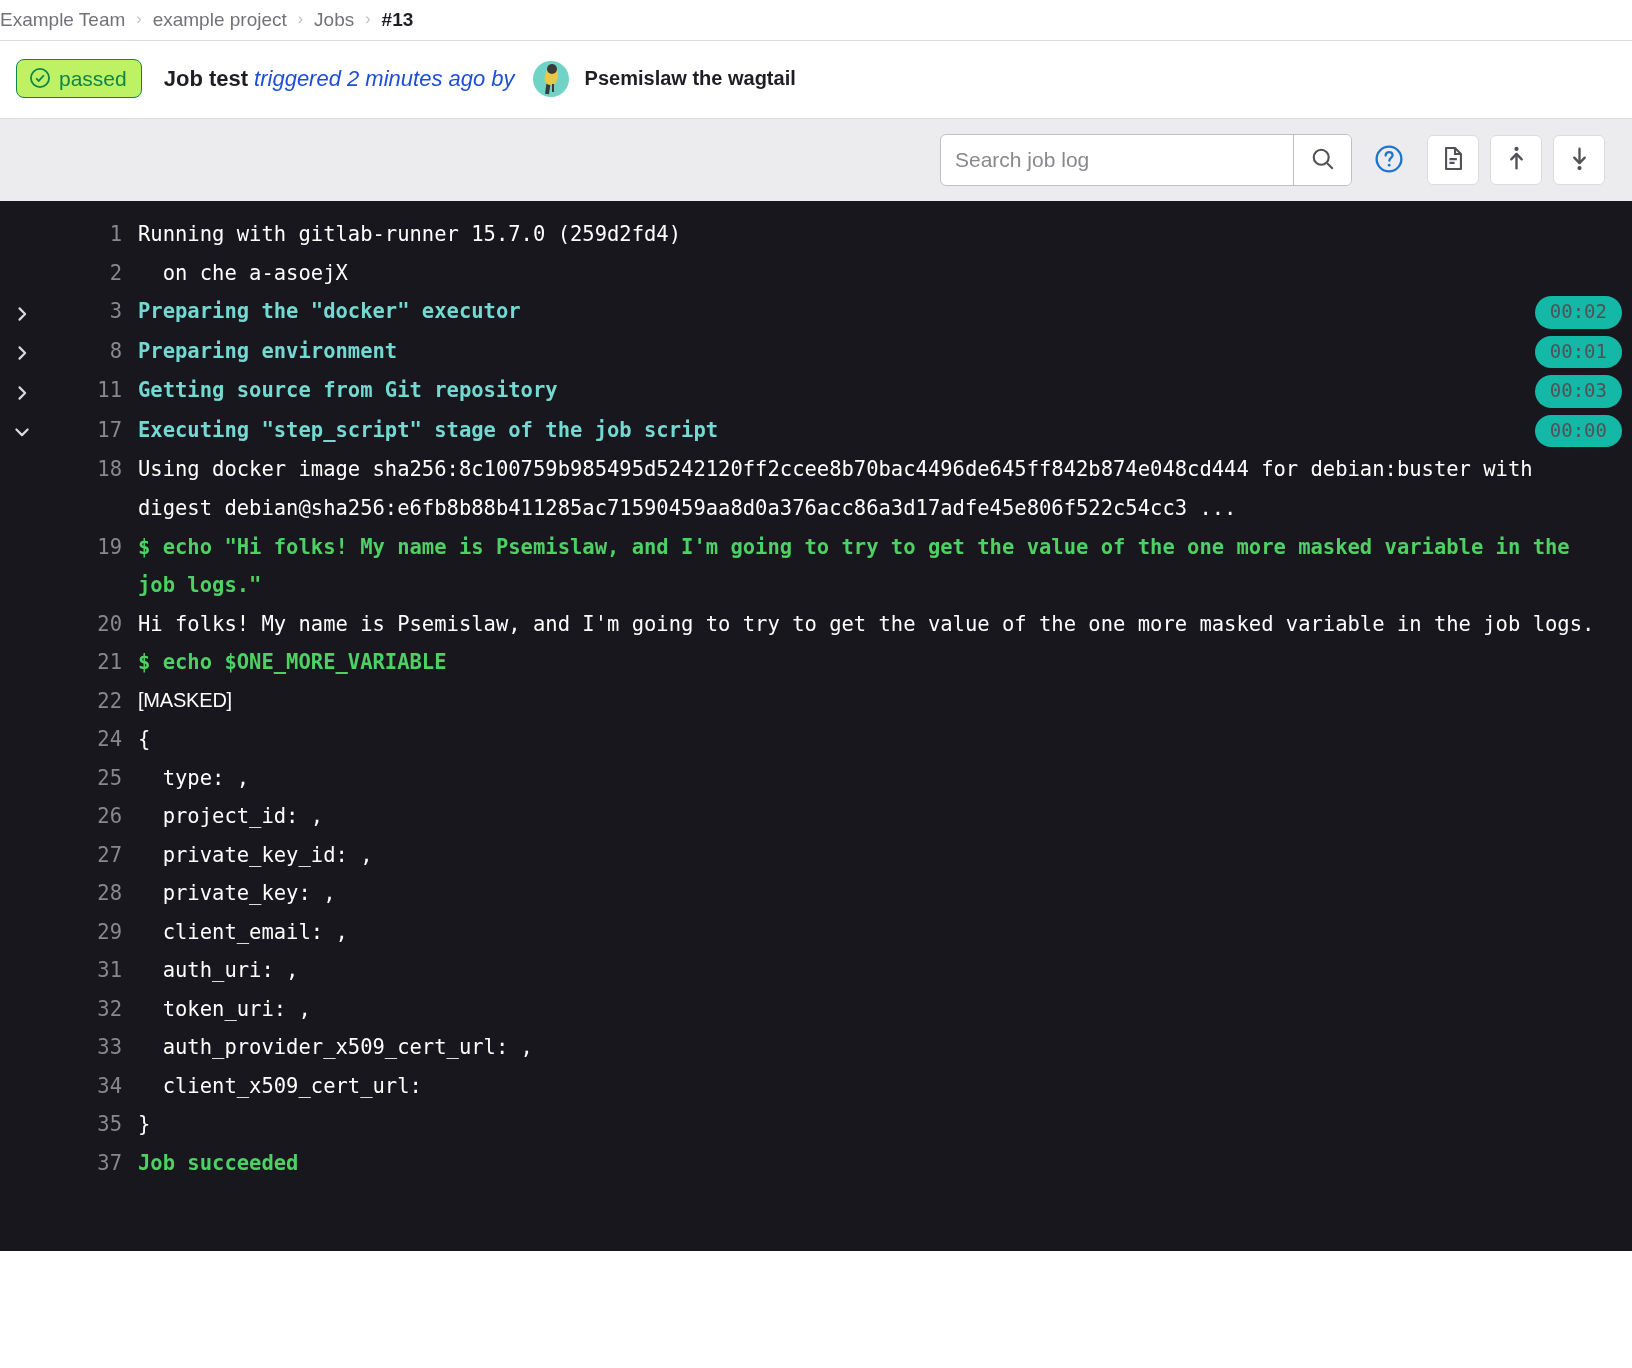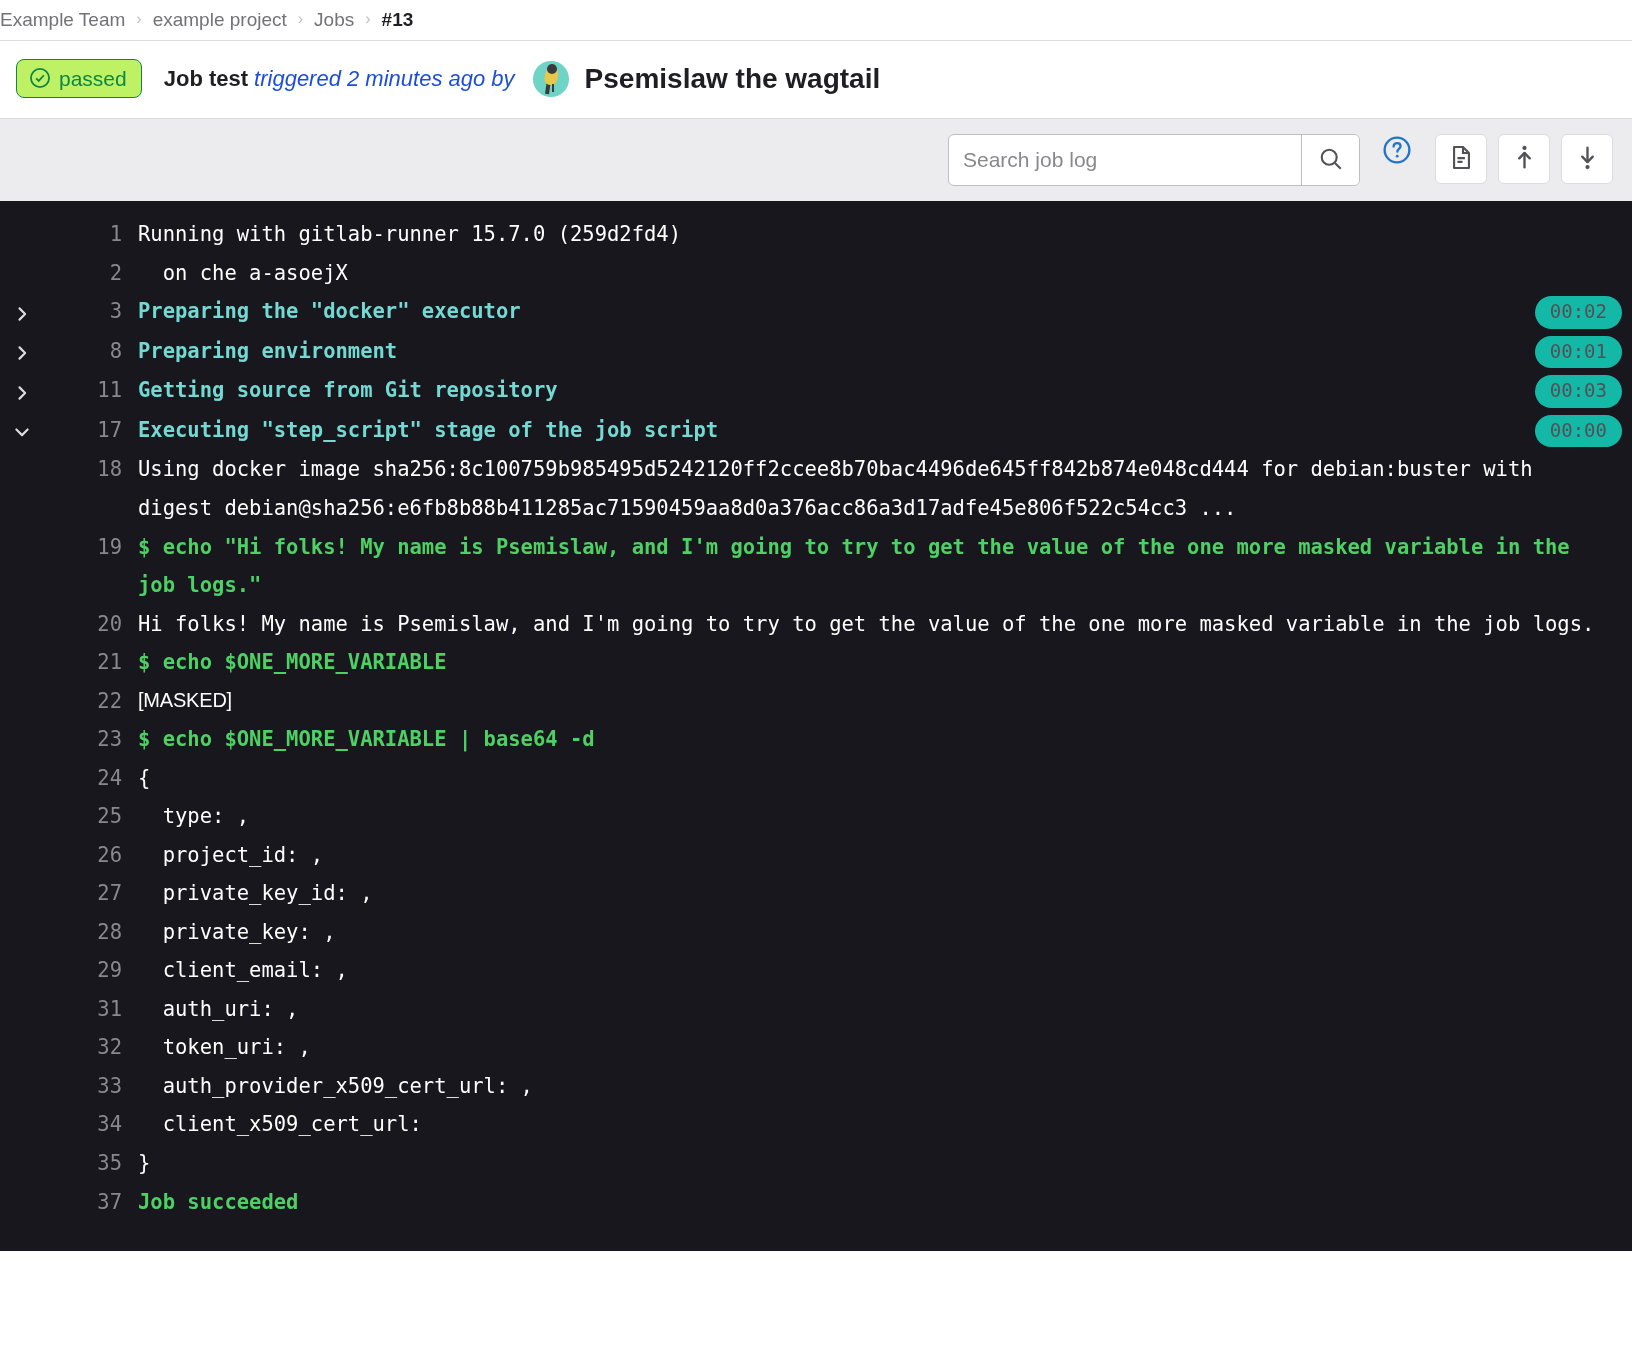--- a/index.html
+++ b/index.html
@@ -110,7 +110,7 @@
     background: #3a3a3a;
     left: 19px; top: 23px;
   }
-  .user-name { font-weight: bold; font-size: 28px; color:#1f1e24; }
+  .user-name { font-weight: bold; font-size: 20px; color:#1f1e24; }
 
   
   .log-toolbar {

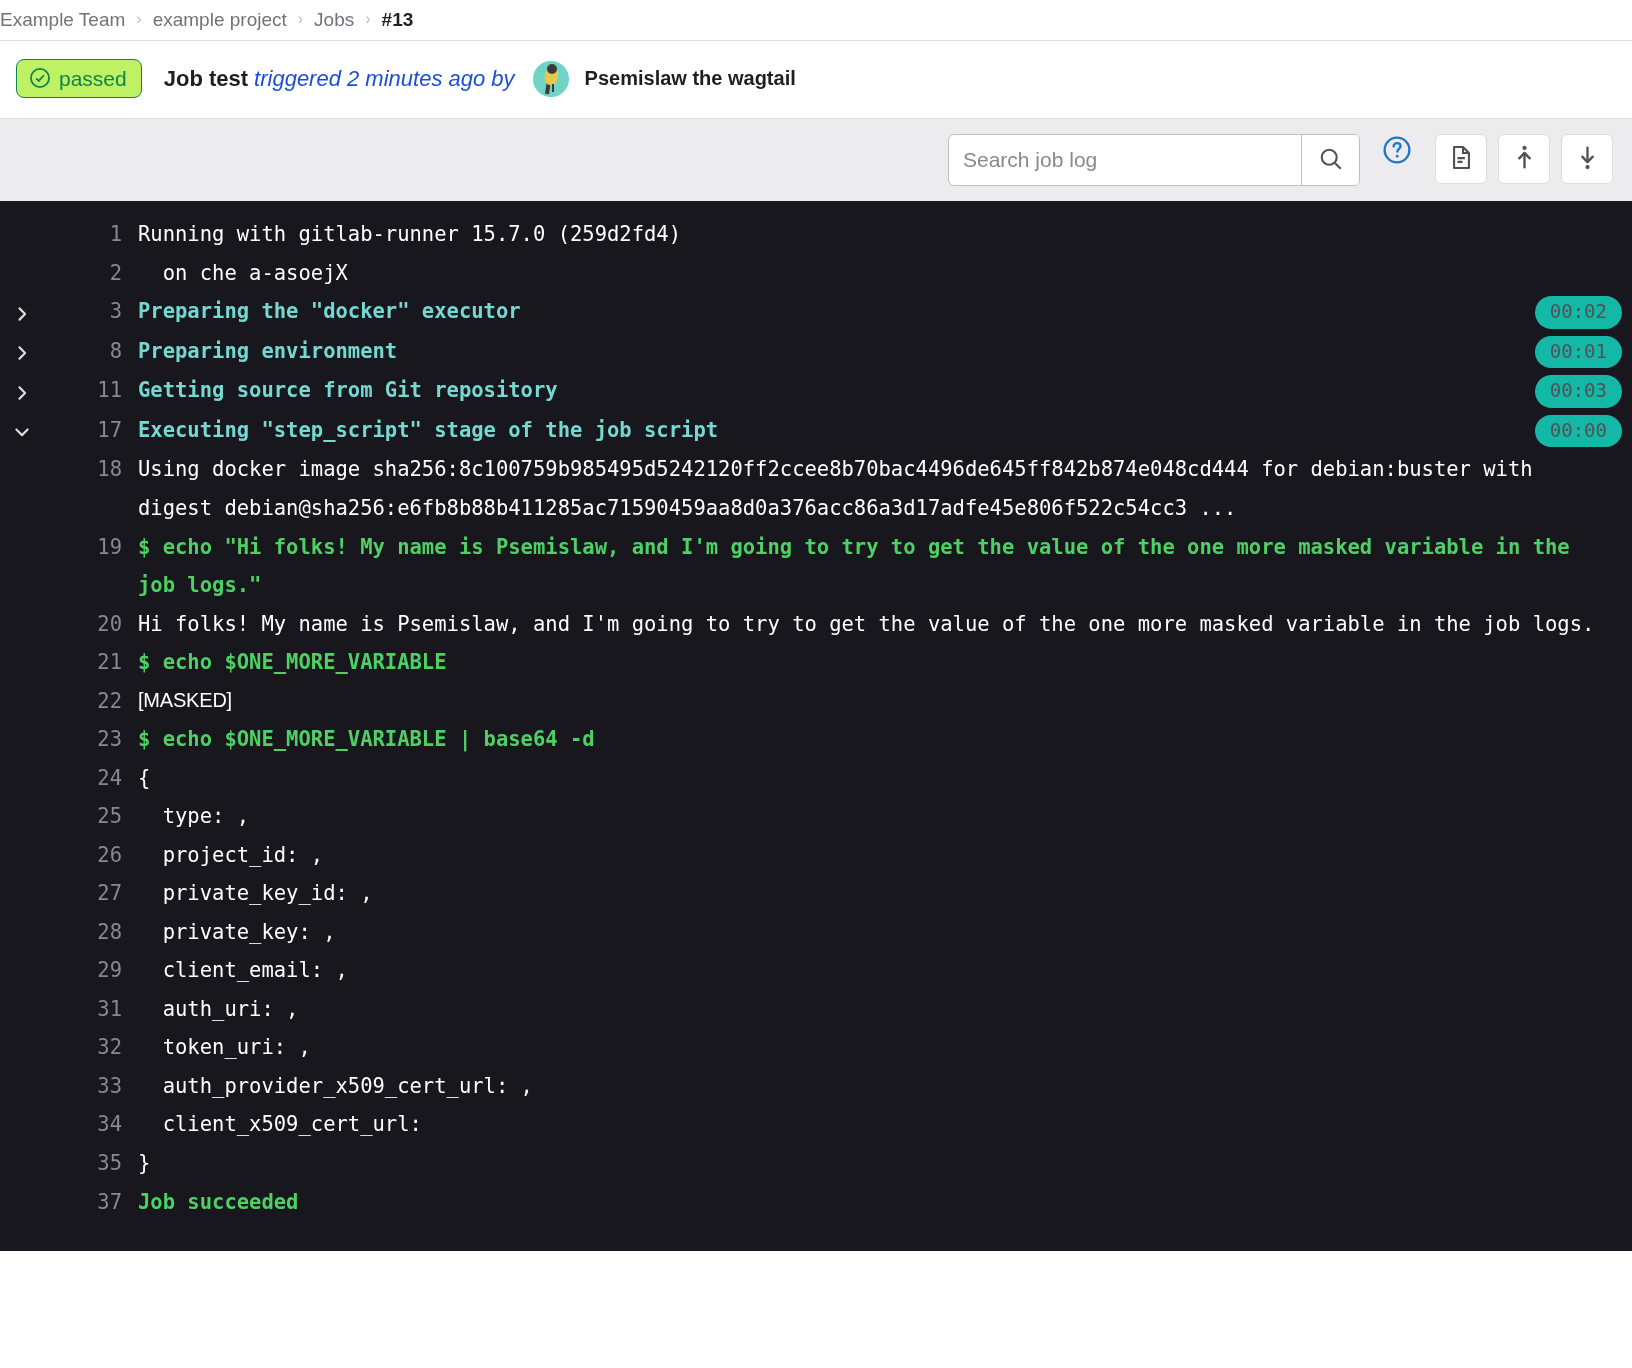--- a/index.html
+++ b/index.html
@@ -115,10 +115,10 @@
   
   .log-toolbar {
     background: #ececef;
-    padding: 15px 19px 15px 0;
+    padding: 15px 27px 15px 0;
     display: flex;
     justify-content: flex-end;
-    align-items: flex-start;
+    align-items: center;
     box-sizing: border-box;
   }
   .search-wrap {

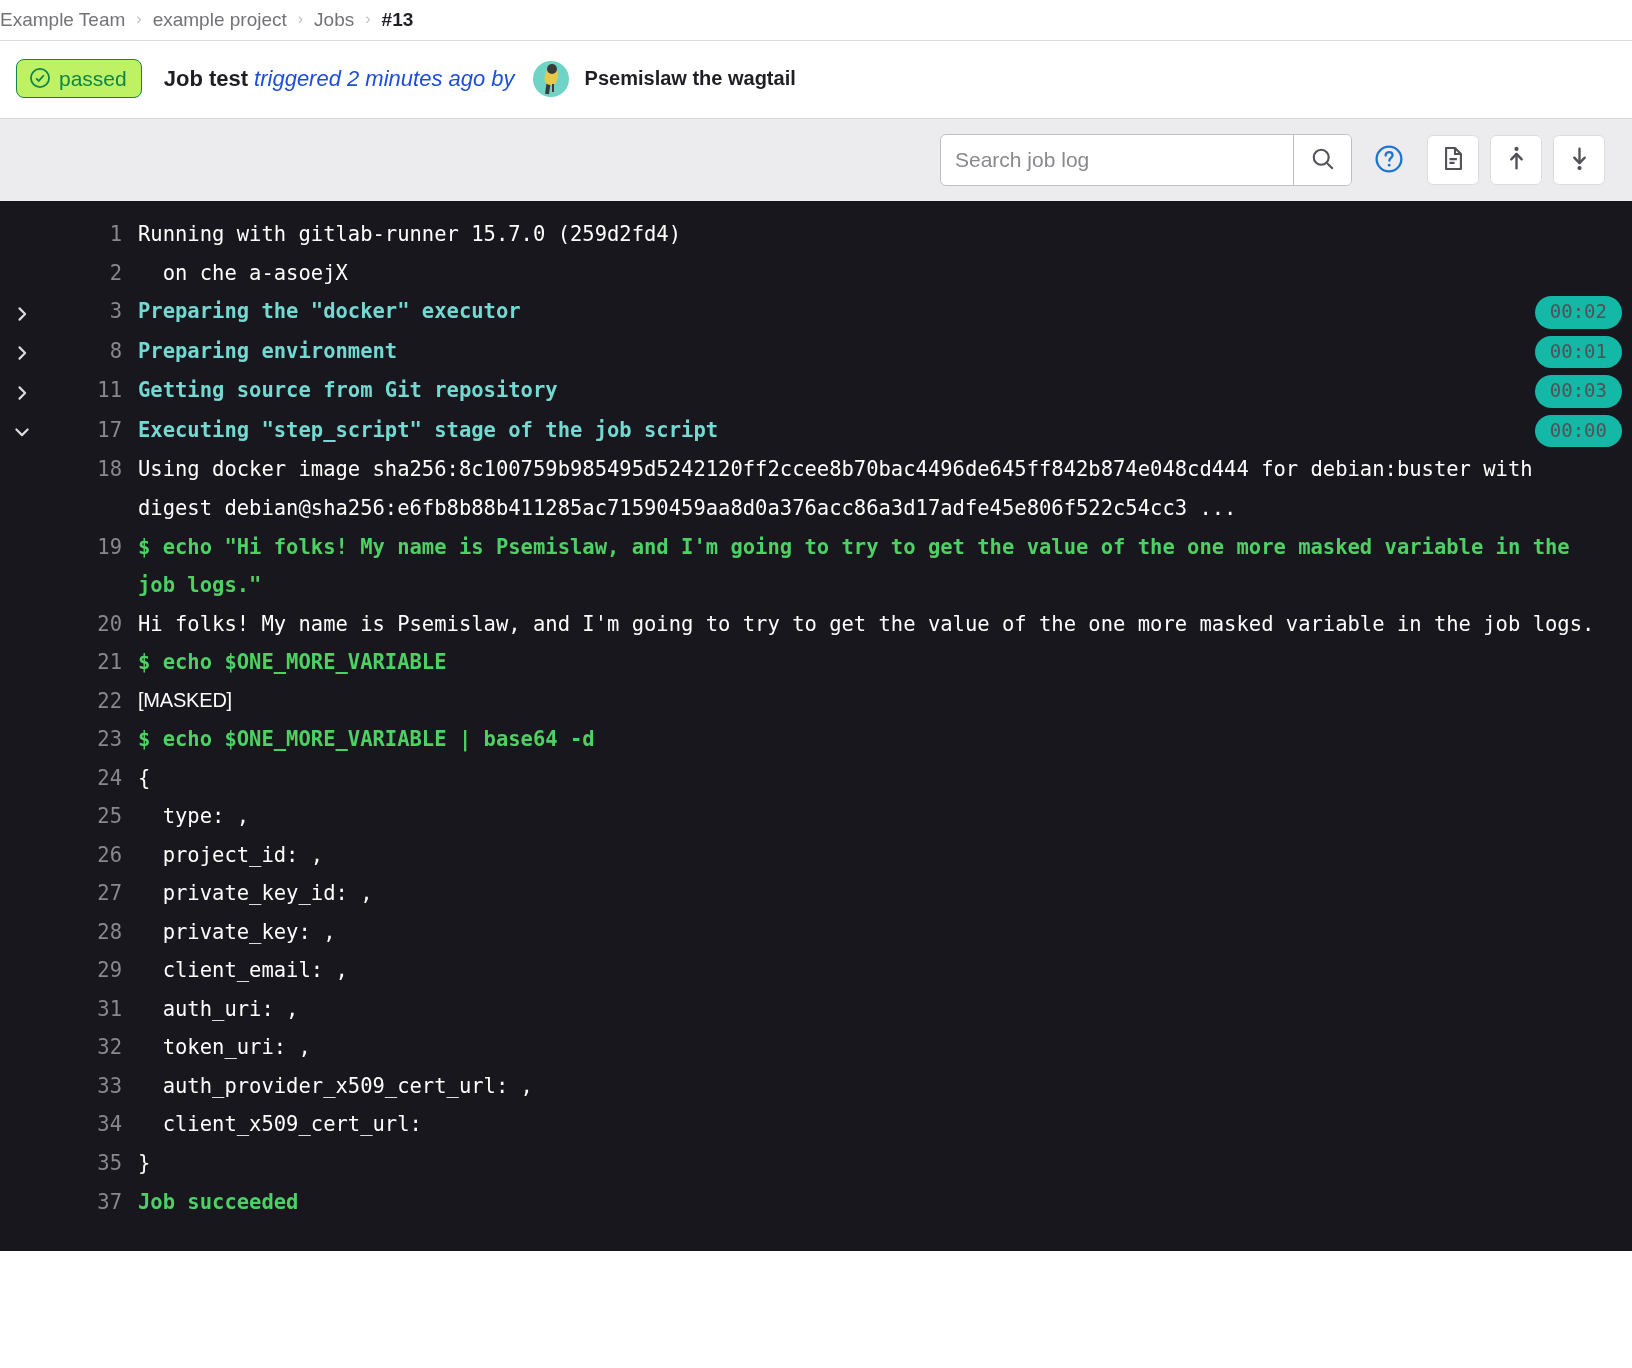--- a/index.html
+++ b/index.html
@@ -387,11 +387,6 @@
       <div class="lineno">22</div>
       <div class="line-content">[MASKED]</div>
     </div>
-    <div class="log-line green">
-      <div class="arrow-cell"></div>
-      <div class="lineno">23</div>
-      <div class="line-content">$ echo $ONE_MORE_VARIABLE | base64 -d</div>
-    </div>
     <div class="log-line ">
       <div class="arrow-cell"></div>
       <div class="lineno">24</div>

